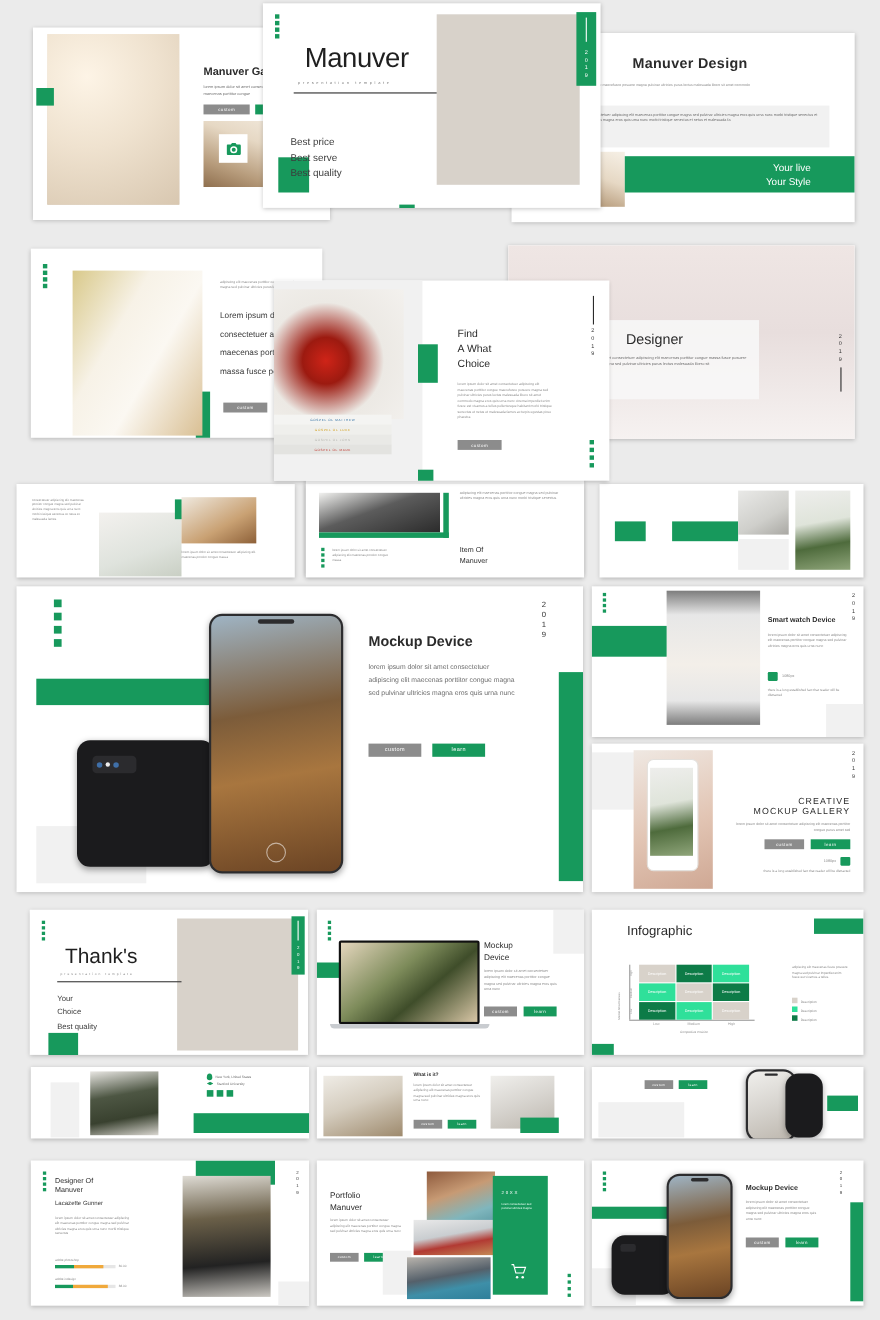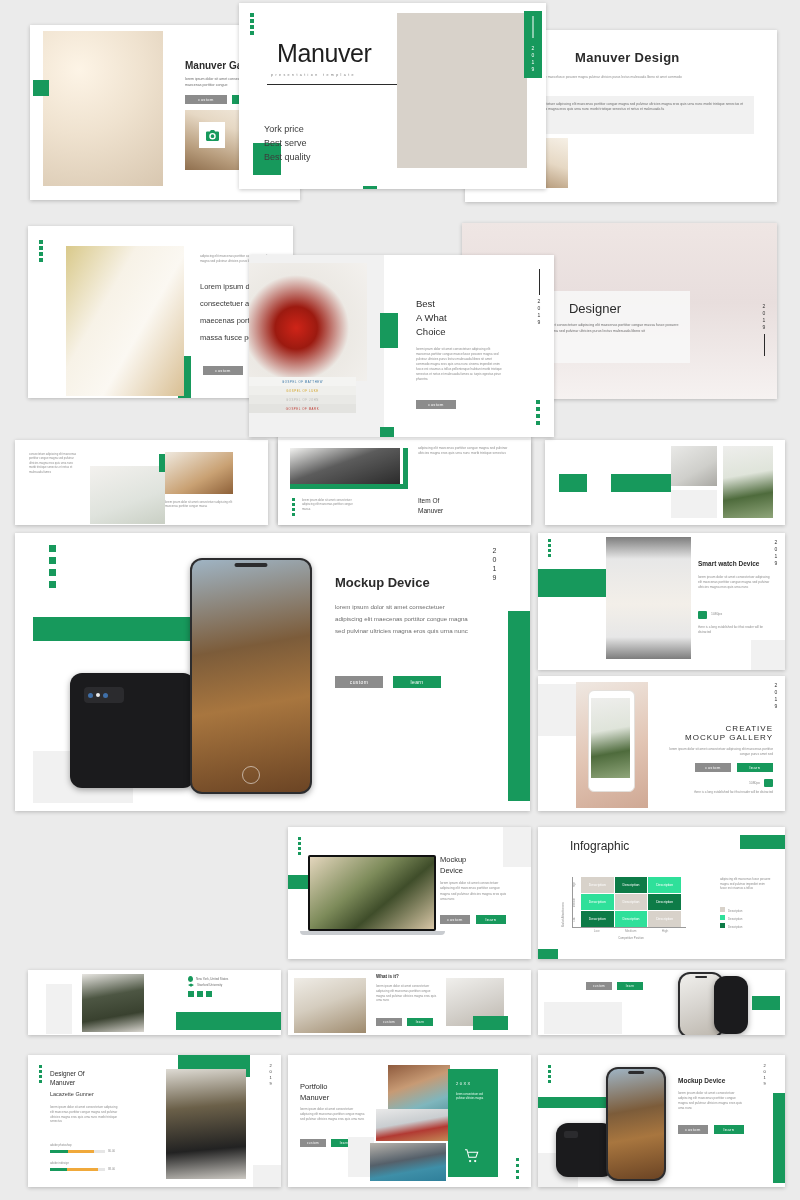--- a/index.html
+++ b/index.html
@@ -134,7 +134,7 @@
     <div style="position:absolute;left:28px;top:81px;width:130px;height:1px;background:#2b2b2b;"></div>
     <div class="g" style="position:absolute;left:14px;top:140px;width:28px;height:32px;"></div>
     <div style="position:absolute;left:25px;top:120px;font-size:9px;line-height:1.55;color:#3c3c3c;">
-      <div>York price</div>
+      <div>Best price</div>
       <div>Best serve</div>
       <div>Best quality</div>
     </div>

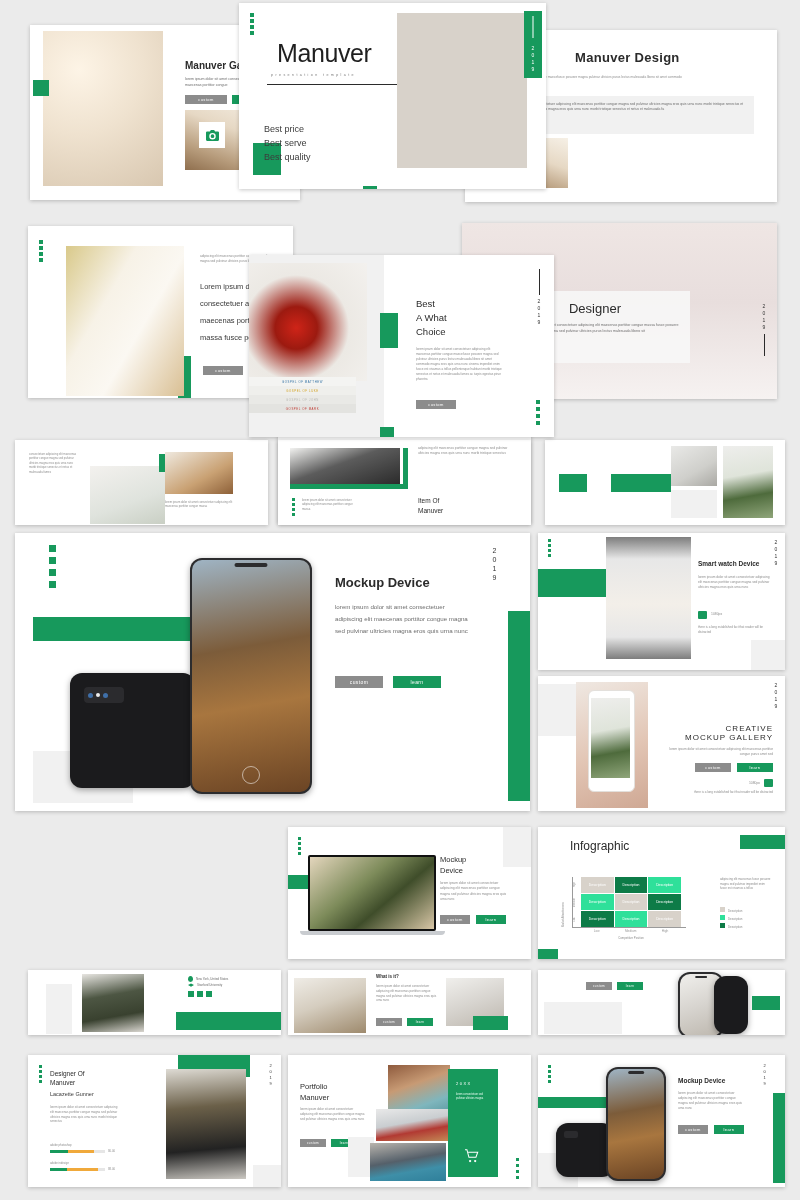--- a/index.html
+++ b/index.html
@@ -115,6 +115,12 @@
     <div class="lg" style="position:absolute;left:24px;top:66px;width:265px;height:38px;"></div>
     <div class="body-txt" style="position:absolute;left:30px;top:72px;width:252px;font-size:3.4px;">lorem ipsum dolor sit amet consectetuer adipiscing elit maecenas porttitor congue magna sed pulvinar ultricies magna eros quis urna nunc morbi tristique senectus et netus et malesuada fames ultricies magna eros quis urna nunc morbi tristique senectus et netus et malesuada fa</div>
     <div class="ph ph-living2" style="position:absolute;left:25px;top:108px;width:78px;height:50px;"></div>
+    <div class="g" style="position:absolute;left:103px;top:112px;width:209px;height:33px;">
+      <div style="position:absolute;right:40px;top:4px;color:#fff;font-size:9px;line-height:1.45;text-align:right;">
+        <div>Your live</div>
+        <div>Your Style</div>
+      </div>
+    </div>
   </div>
 
   <div class="slide" style="left:239px;top:3px;width:307px;height:186px;z-index:6;">

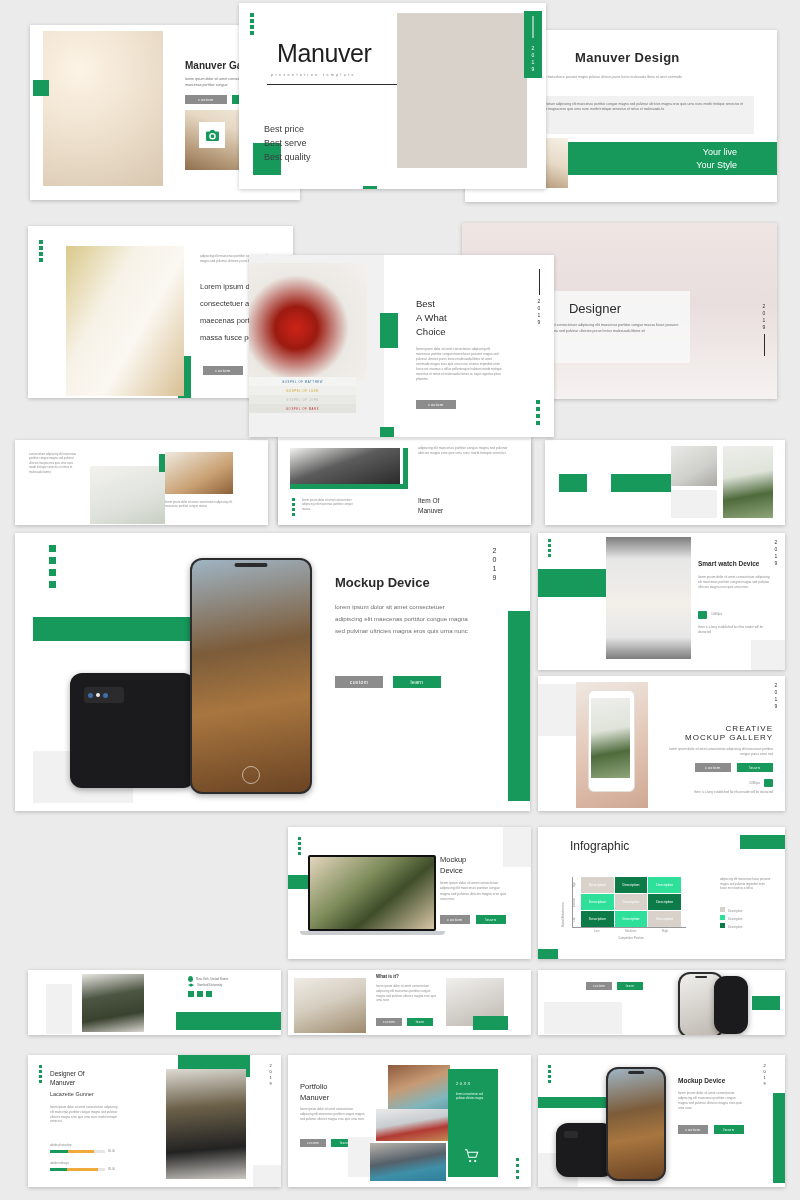--- a/index.html
+++ b/index.html
@@ -189,7 +189,7 @@
     <div class="g" style="position:absolute;left:131px;top:58px;width:18px;height:35px;"></div>
     <div class="g" style="position:absolute;left:131px;top:172px;width:14px;height:20px;"></div>
     <div style="position:absolute;left:167px;top:42px;font-size:9.5px;line-height:1.45;color:#2b2b2b;">
-      <div>Best</div>
+      <div>Find</div>
       <div>A What</div>
       <div>Choice</div>
     </div>

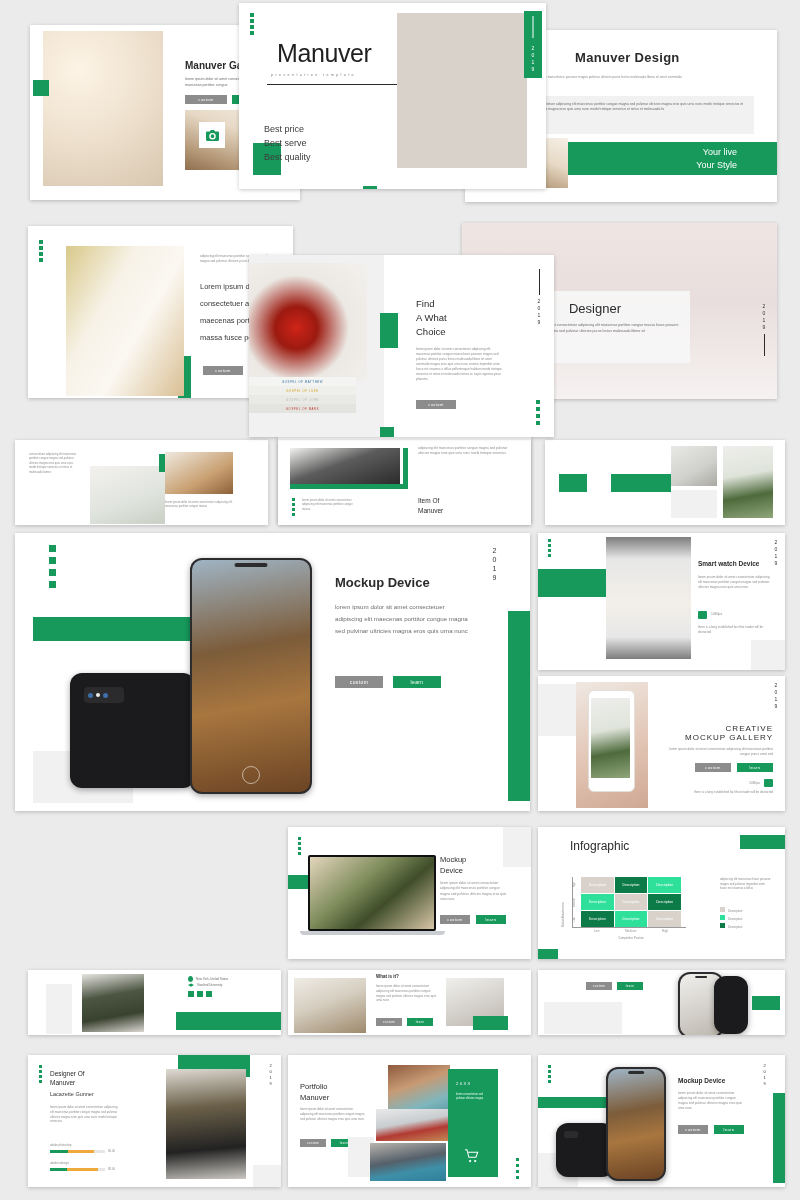--- a/index.html
+++ b/index.html
@@ -329,6 +329,28 @@
     </div>
   </div>
 
+  <div class="slide" style="left:27px;top:827px;width:253px;height:132px;">
+    <div class="dots sm" style="left:11px;top:10px;gap:2px;">
+      <i></i>
+        <i></i>
+        <i></i>
+        <i></i>
+    </div>
+    <div class="gray" style="position:absolute;left:134px;top:8px;width:110px;height:120px;"></div>
+    <div class="g" style="position:absolute;left:238px;top:6px;width:12px;height:50px;display:flex;align-items:flex-end;justify-content:center;padding-bottom:3px;">
+      <span class="yr" style="font-size:4px;">2019</span>
+      <div style="position:absolute;top:4px;left:50%;transform:translateX(-50%);width:1px;height:18px;background:#fff;"></div>
+    </div>
+    <div style="position:absolute;left:32px;top:32px;font-size:19px;color:#1f1f1f;">Thank's</div>
+    <div style="position:absolute;left:28px;top:56px;font-size:3px;letter-spacing:1.8px;color:#8d8d8d;">presentation template</div>
+    <div style="position:absolute;left:25px;top:65px;width:113px;height:1px;background:#3a3a3a;"></div>
+    <div style="position:absolute;left:25px;top:76px;font-size:7px;line-height:1.75;color:#3c3c3c;">
+      <div>Your</div>
+      <div>Choice</div>
+      <div>Best quality</div>
+    </div>
+    <div class="g" style="position:absolute;left:17px;top:112px;width:27px;height:22px;"></div>
+  </div>
 
   <div class="slide" style="left:538px;top:827px;width:247px;height:132px;">
     <div style="position:absolute;left:32px;top:12px;font-size:12px;color:#2b2b2b;">Infographic</div>

